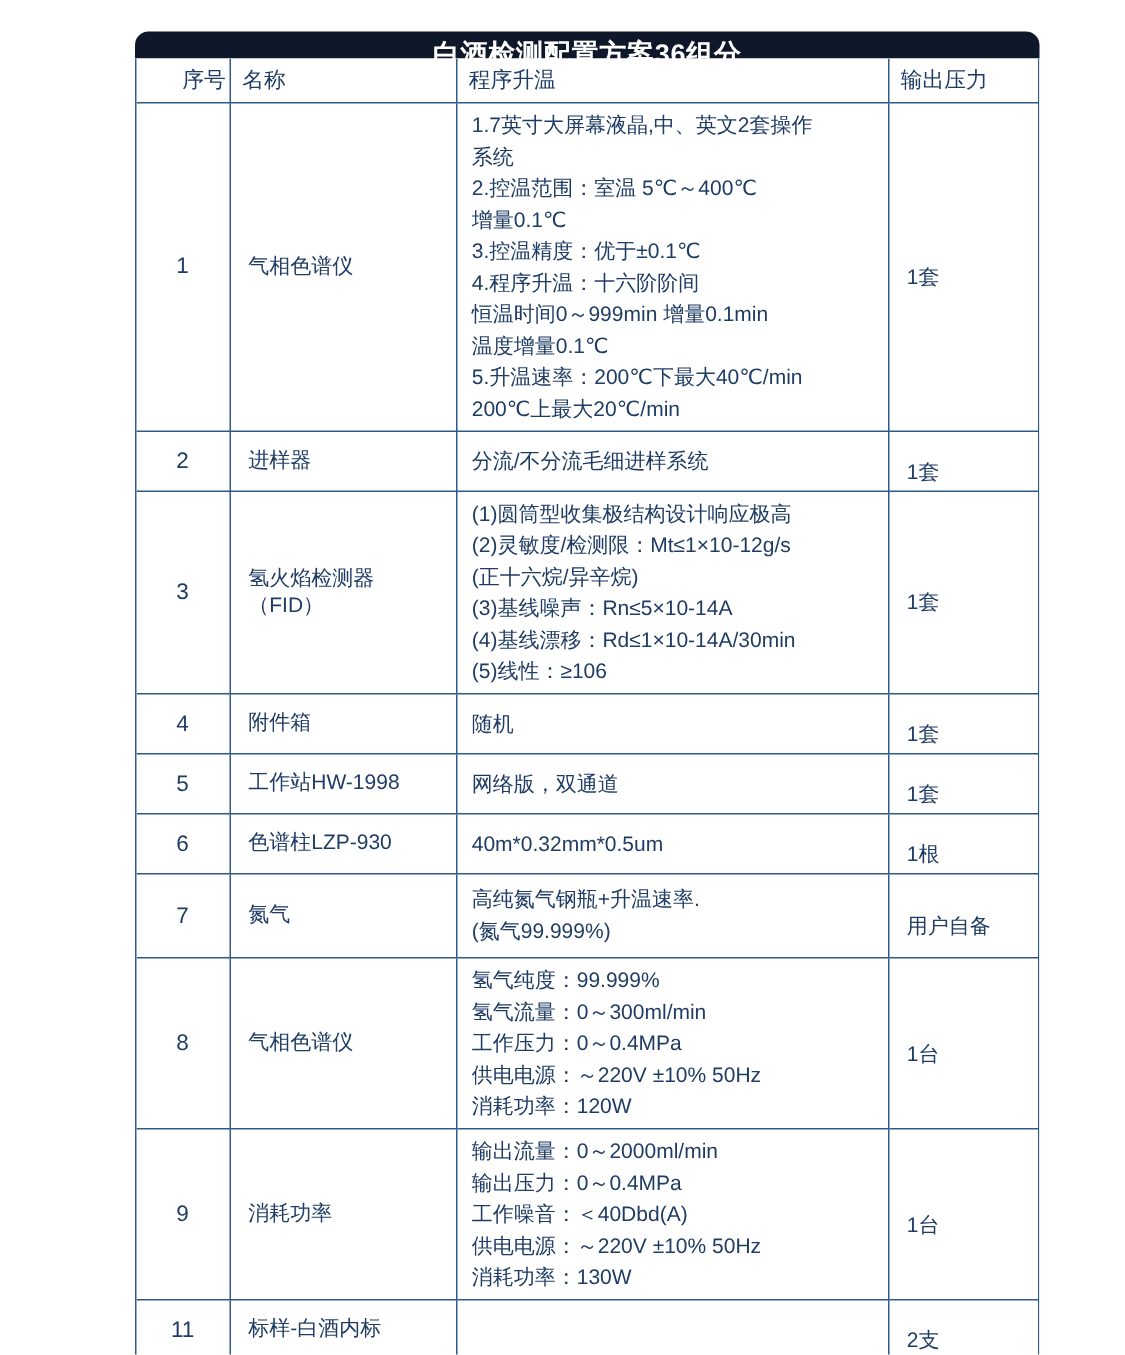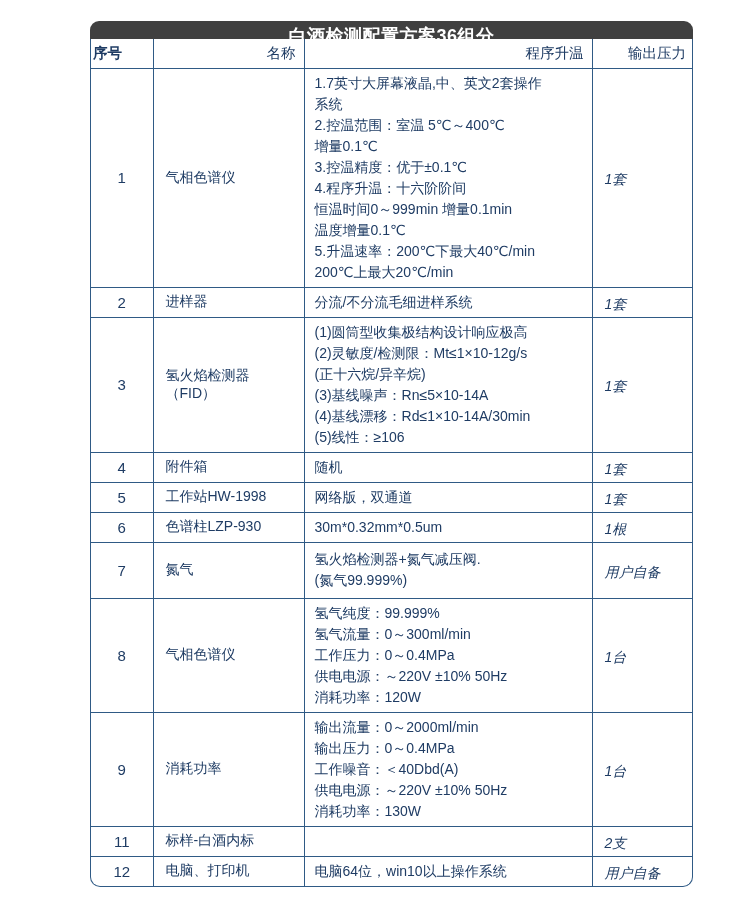--- a/index.html
+++ b/index.html
@@ -16,7 +16,7 @@
     width: 603px;
   }
   .title-bar {
-    background: #404040;
+    background: #0f172a;
     color: #ffffff;
     font-size: 18px;
     font-weight: bold;

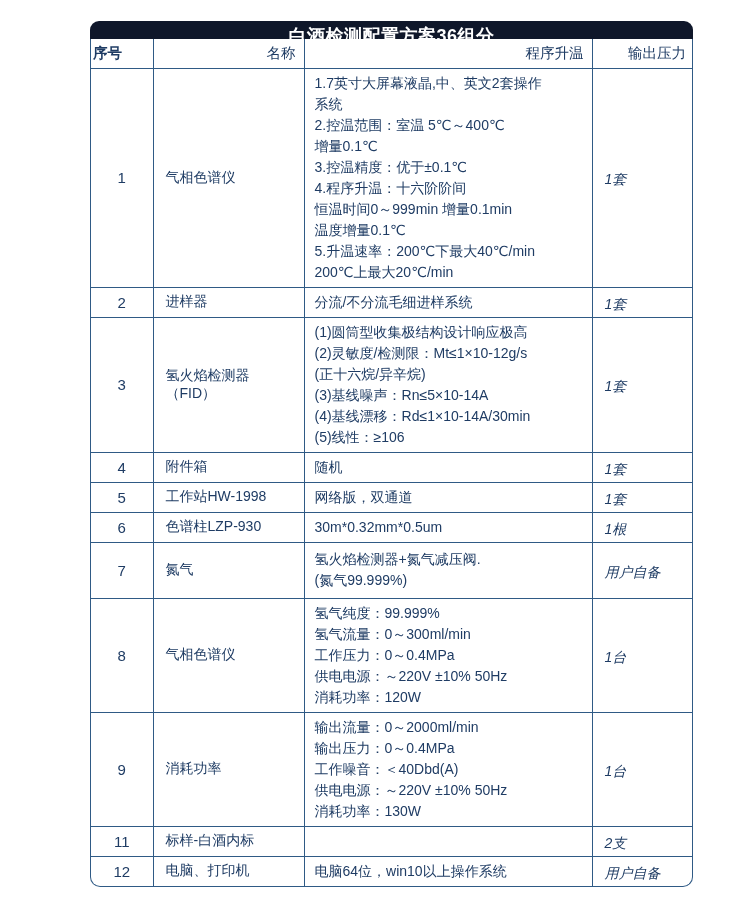--- a/index.html
+++ b/index.html
@@ -55,7 +55,7 @@
   tbody tr:last-child td { border-bottom: none; }
   thead tr { height: 29px; }
   th { text-align: right; padding: 2px 8px; font-size: 14.5px; }
-  th.c-no { text-align: left; padding: 2px 2px; font-weight: bold; }
+  th.c-no { text-align: right; padding: 2px 2px; }
   td.c-no {
     text-align: center;
     font-size: 15px;

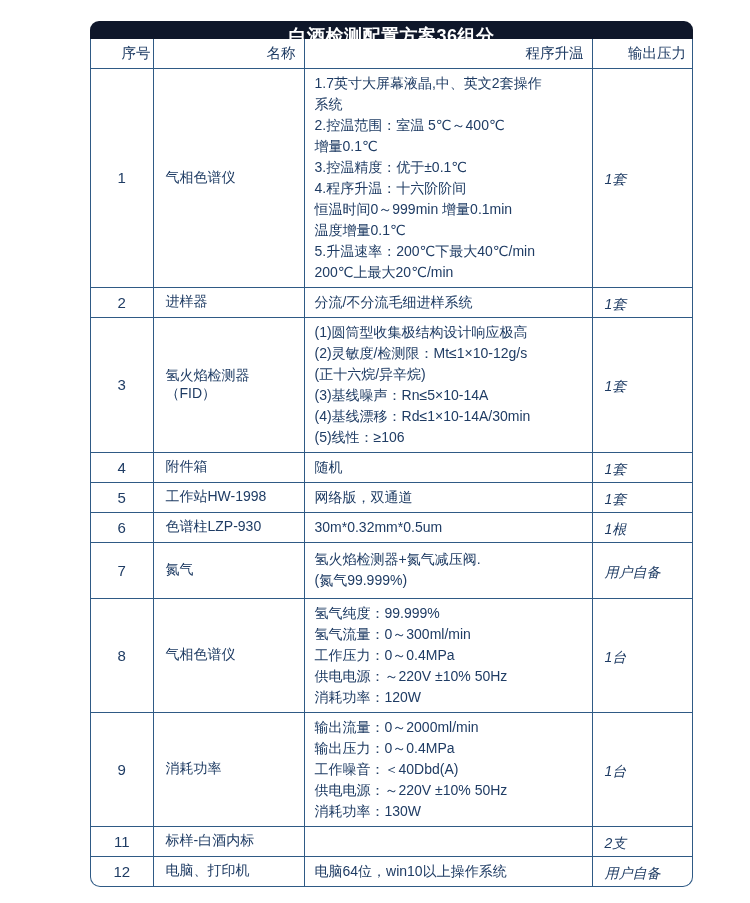--- a/index.html
+++ b/index.html
@@ -54,7 +54,7 @@
   th:last-child, td:last-child { border-right: none; }
   tbody tr:last-child td { border-bottom: none; }
   thead tr { height: 29px; }
-  th { text-align: right; padding: 2px 8px; font-size: 14.5px; }
+  th { text-align: left; padding: 2px 8px; font-size: 14.5px; }
   th.c-no { text-align: right; padding: 2px 2px; }
   td.c-no {
     text-align: center;

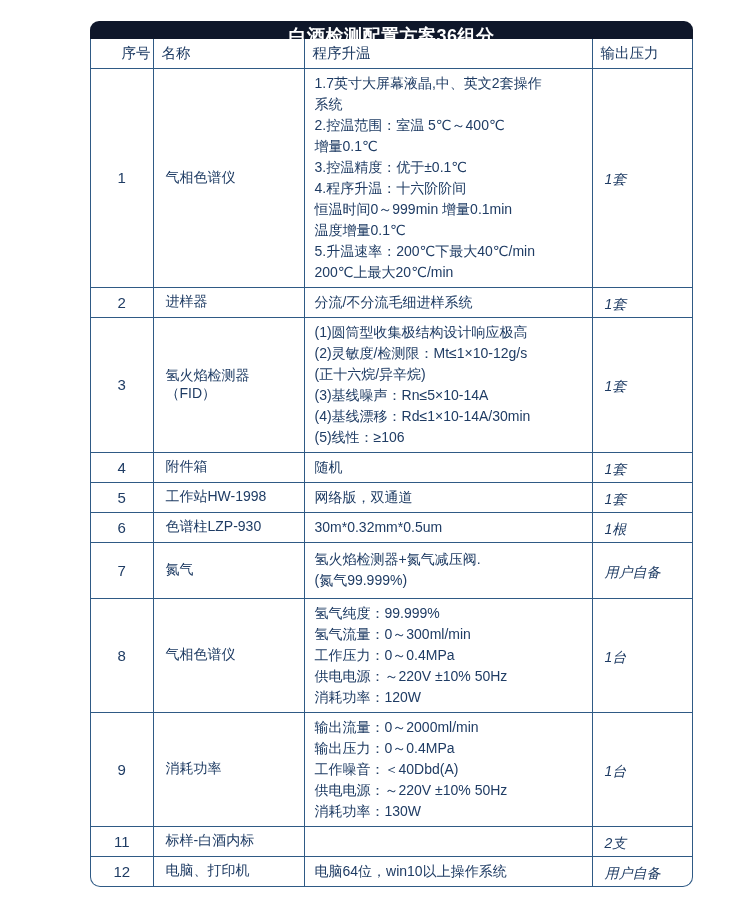--- a/index.html
+++ b/index.html
@@ -67,7 +67,7 @@
     line-height: 21px;
     white-space: pre-line;
   }
-  td.c-qty { padding: 8px 4px 3px 12px; font-style: italic; }
+  td.c-qty { padding: 18px 4px 3px 12px; }
   
   tr.r1  { height: 210px; }
   tr.r2  { height: 30px; }

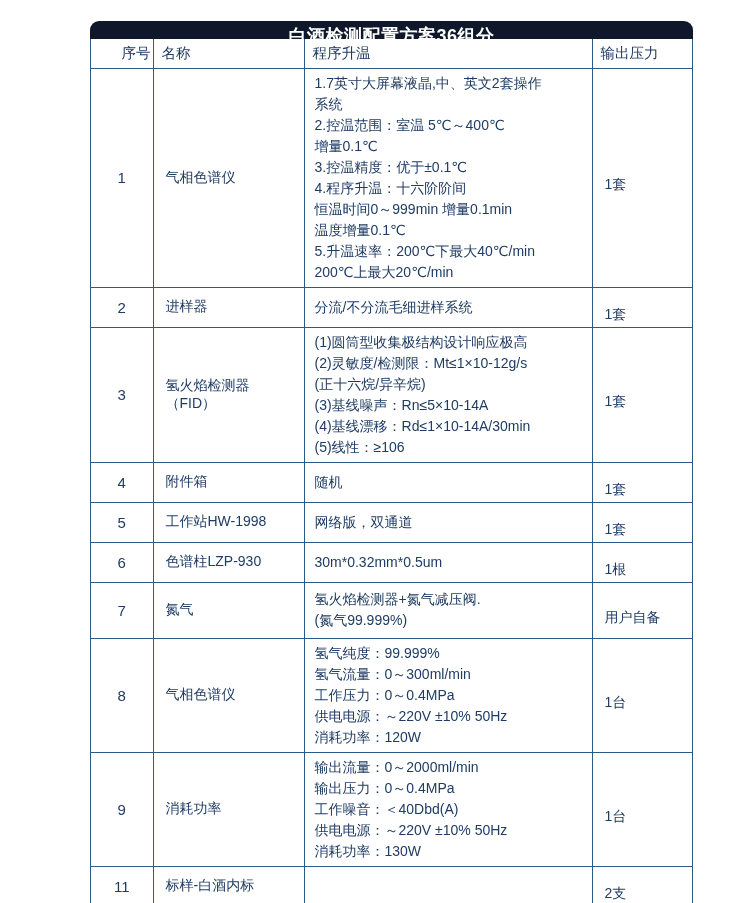--- a/index.html
+++ b/index.html
@@ -151,7 +151,7 @@
         <tr class="r6">
           <td class="c-no">6</td>
           <td class="c-name">色谱柱LZP-930</td>
-          <td class="c-spec">30m*0.32mm*0.5um</td>
+          <td class="c-spec">40m*0.32mm*0.5um</td>
           <td class="c-qty">1根</td>
         </tr>
         <tr class="r7">

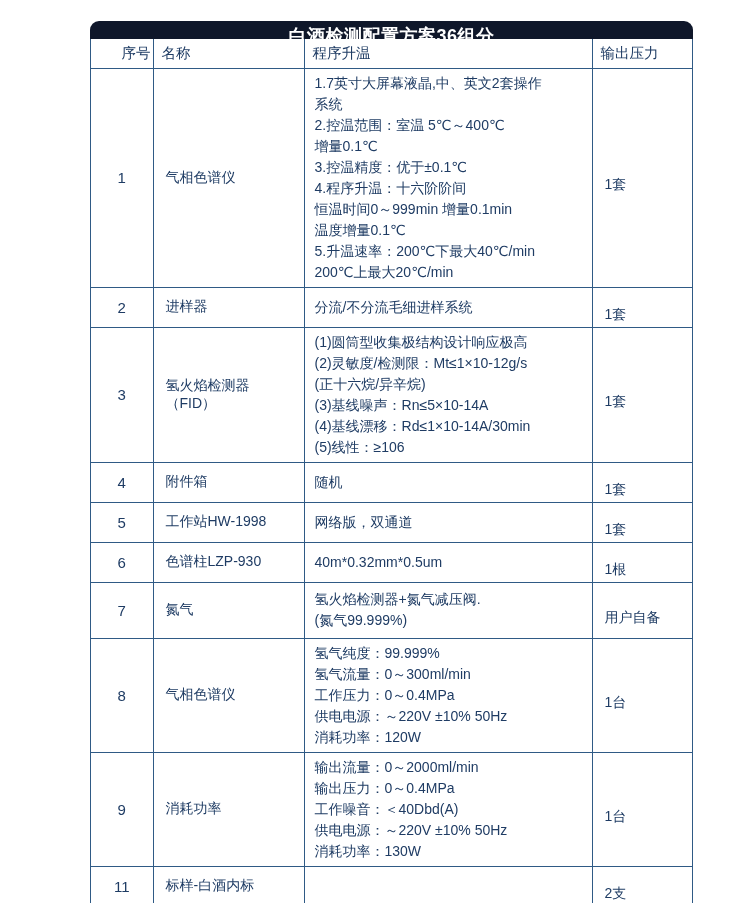--- a/index.html
+++ b/index.html
@@ -157,7 +157,7 @@
         <tr class="r7">
           <td class="c-no">7</td>
           <td class="c-name">氮气</td>
-          <td class="c-spec">氢火焰检测器+氮气减压阀.
+          <td class="c-spec">高纯氮气钢瓶+升温速率.
 (氮气99.999%)</td>
           <td class="c-qty">用户自备</td>
         </tr>

